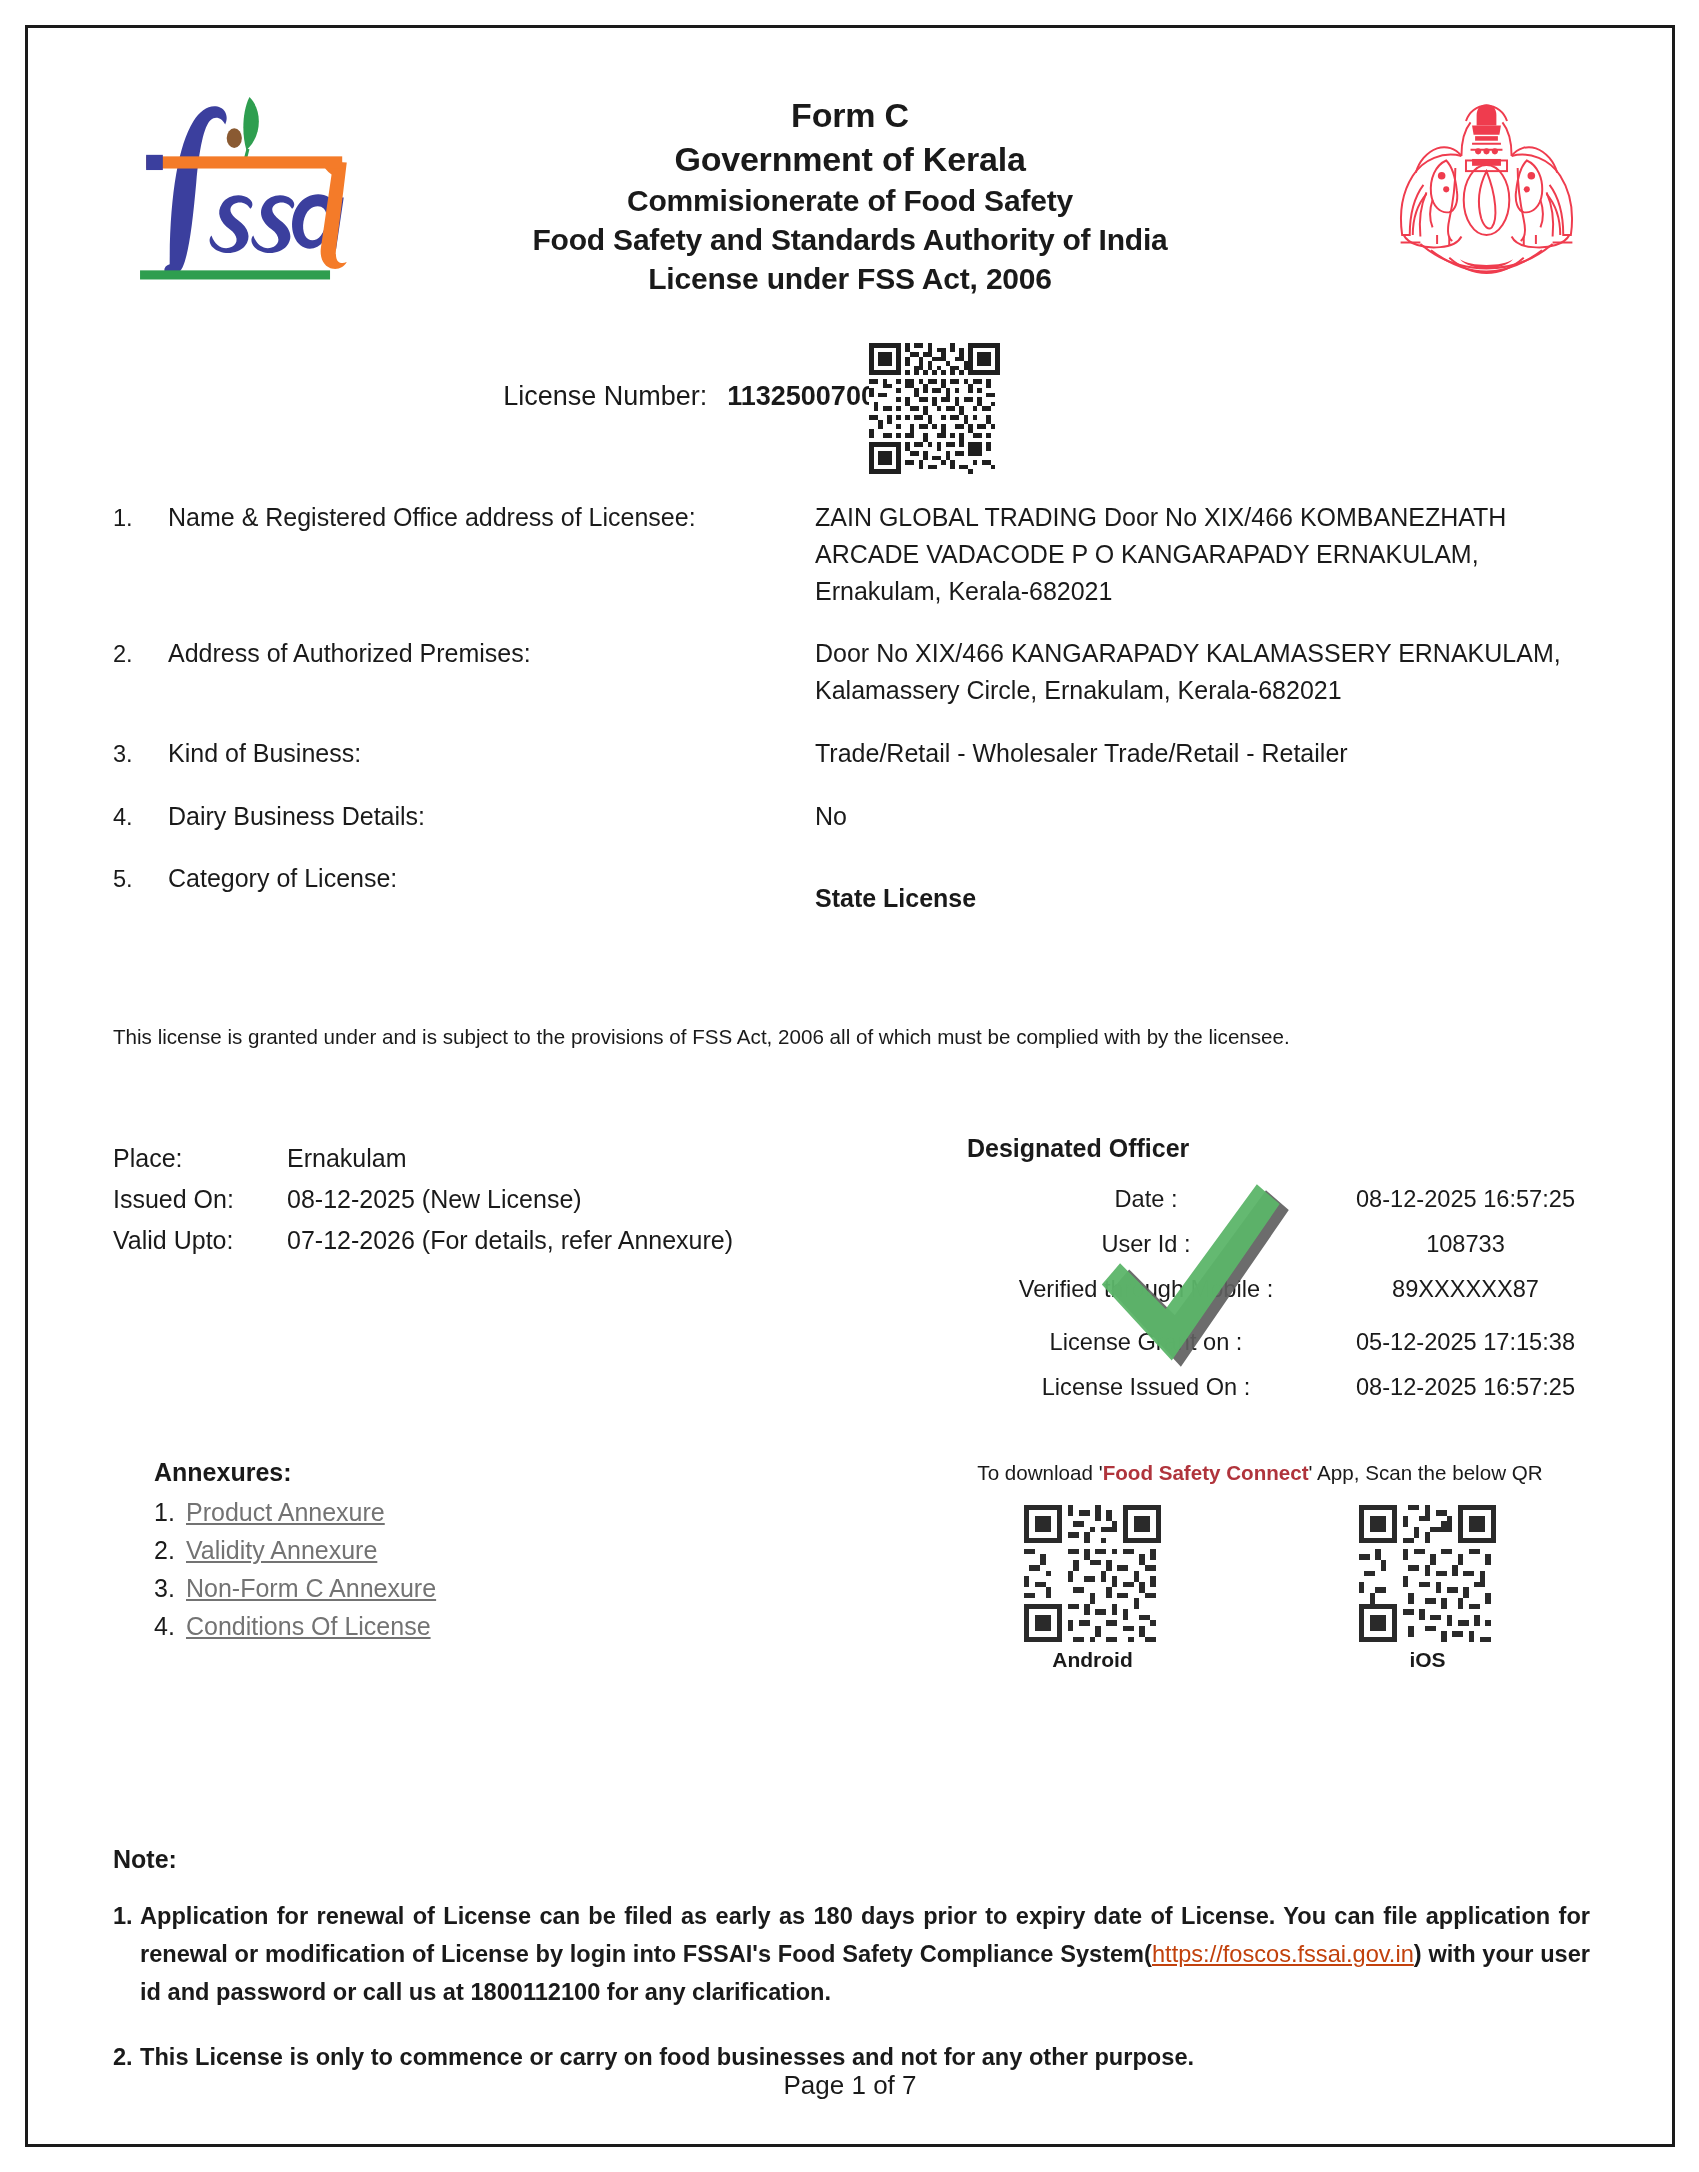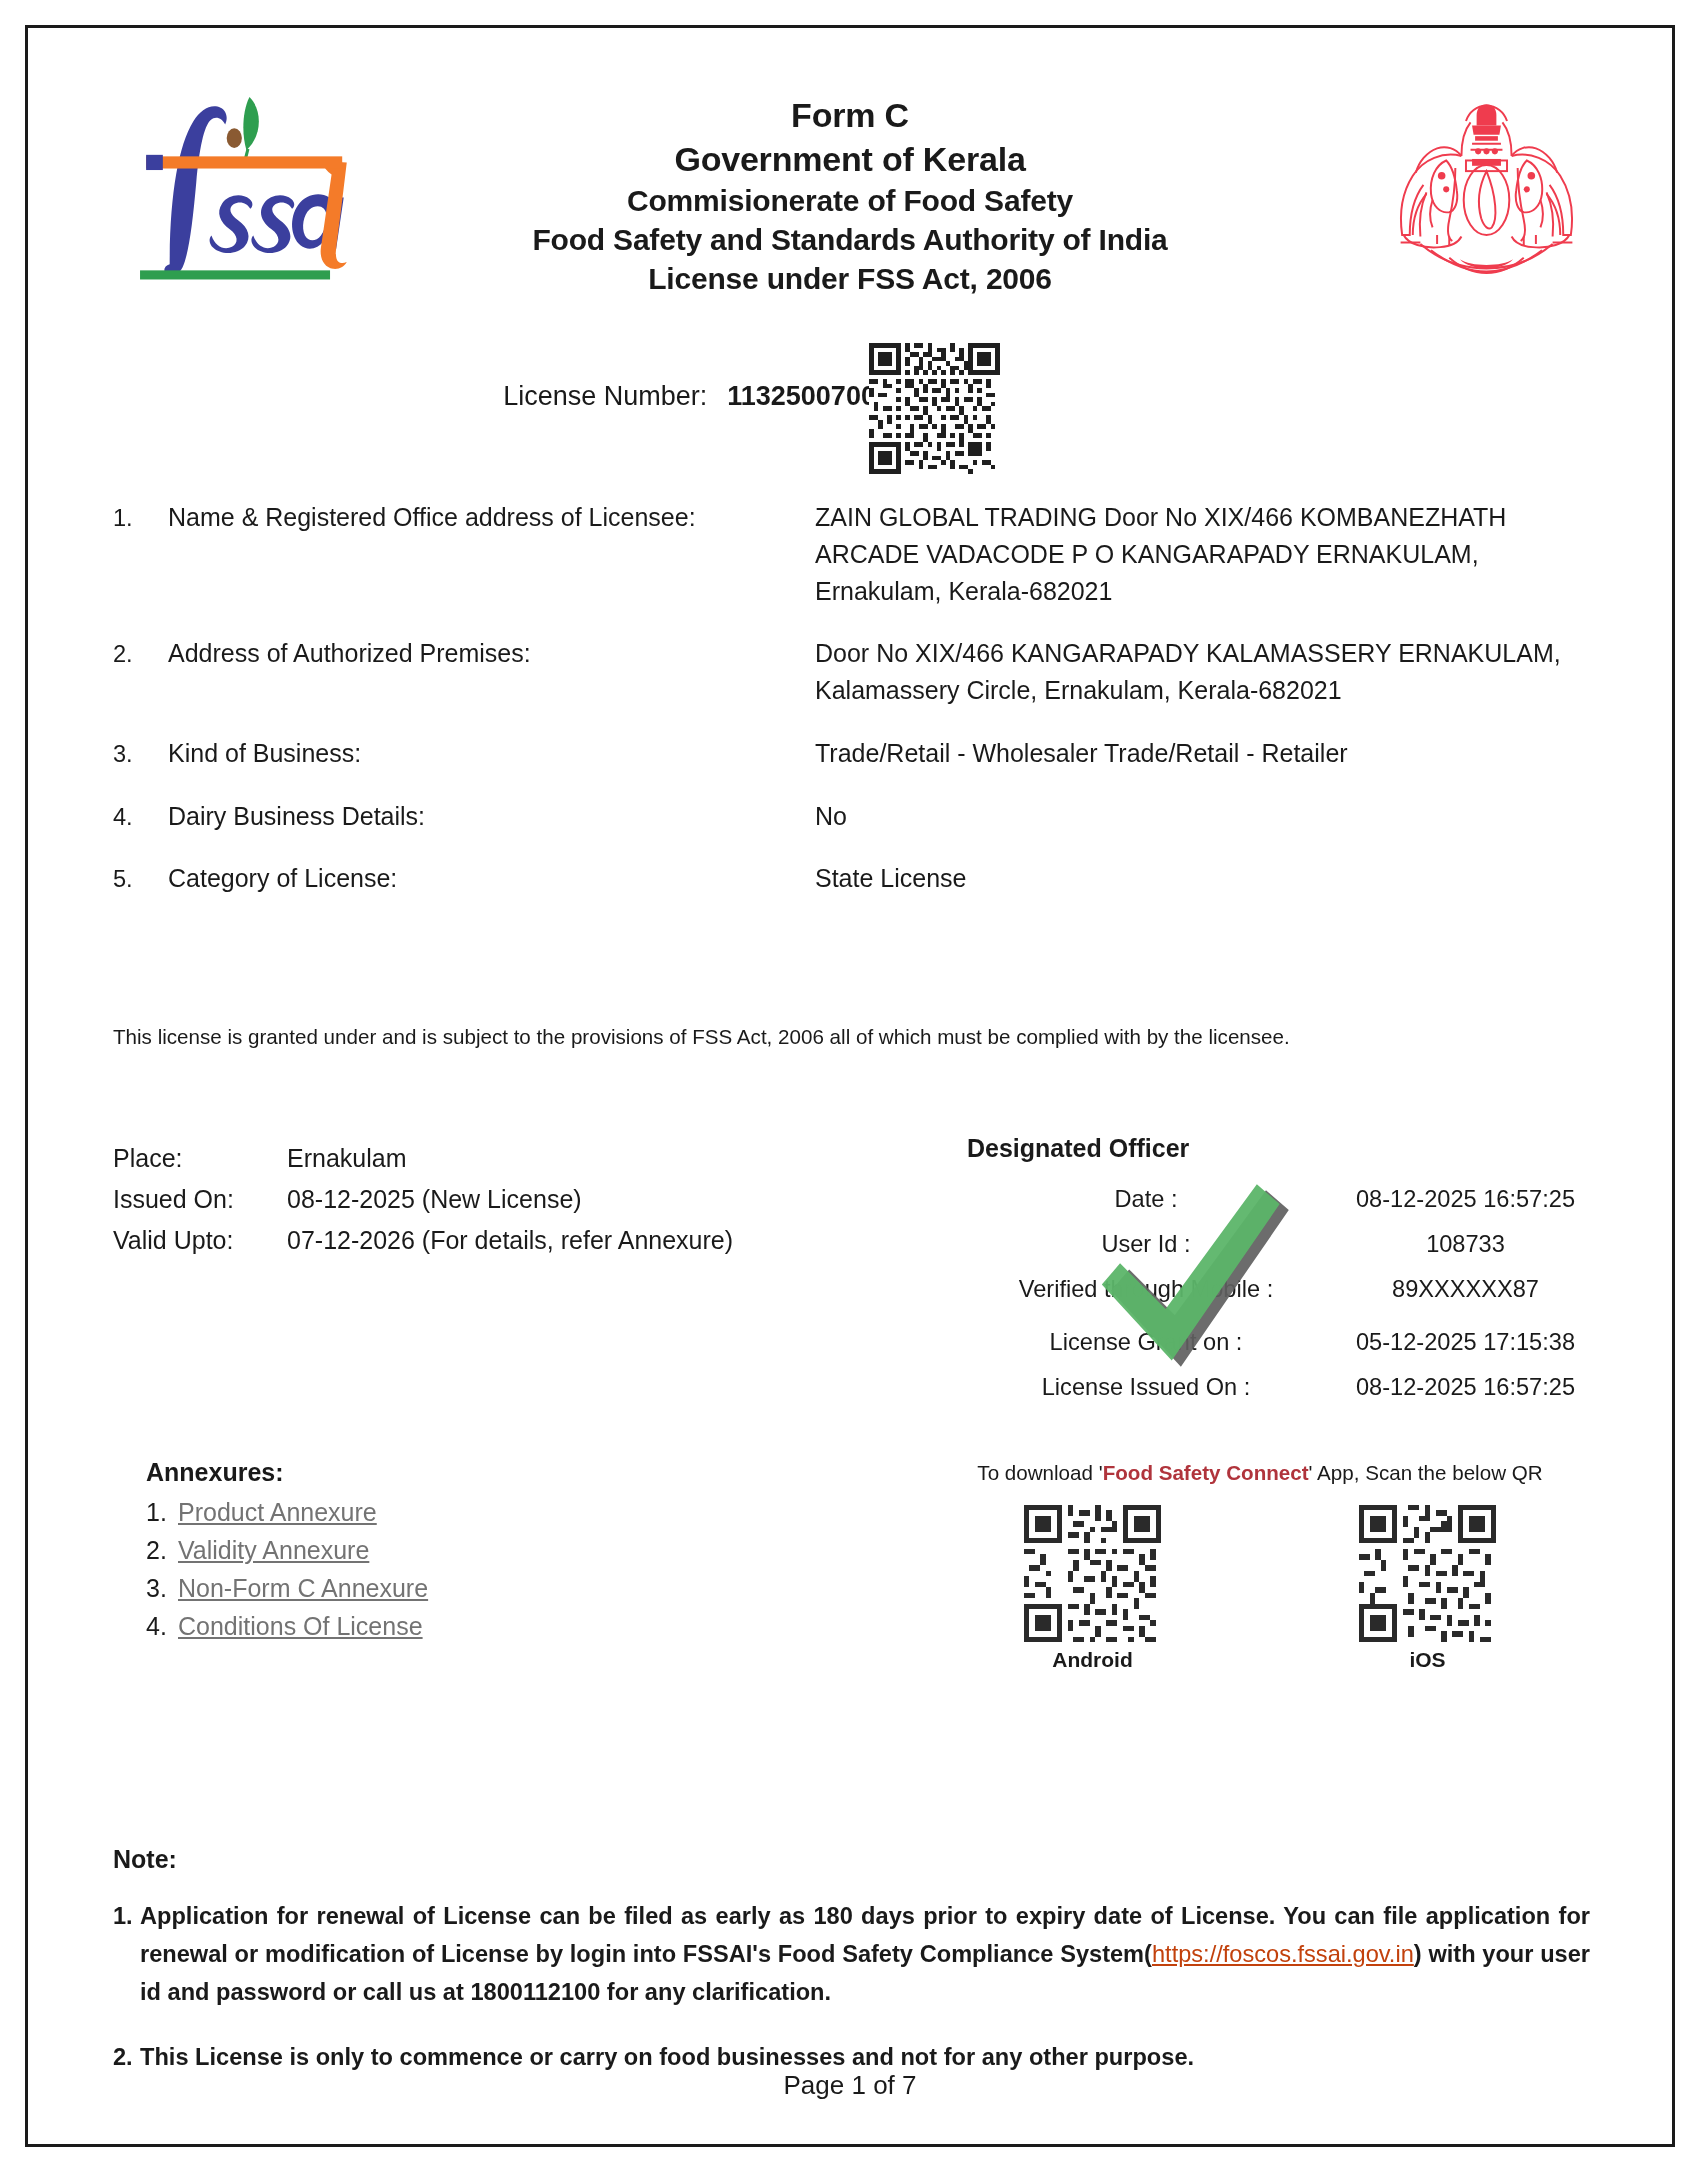--- a/index.html
+++ b/index.html
@@ -555,7 +555,7 @@
     <div class="drow" style="margin-top:23px;">
       <div class="dnum">5.</div>
       <div class="dlabel">Category of License:</div>
-      <div class="dvalue bold" style="font-weight:normal;">State License</div>
+      <div class="dvalue bold" style="font-weight:bold;margin-top:20px;">State License</div>
     </div>
   </div>
 

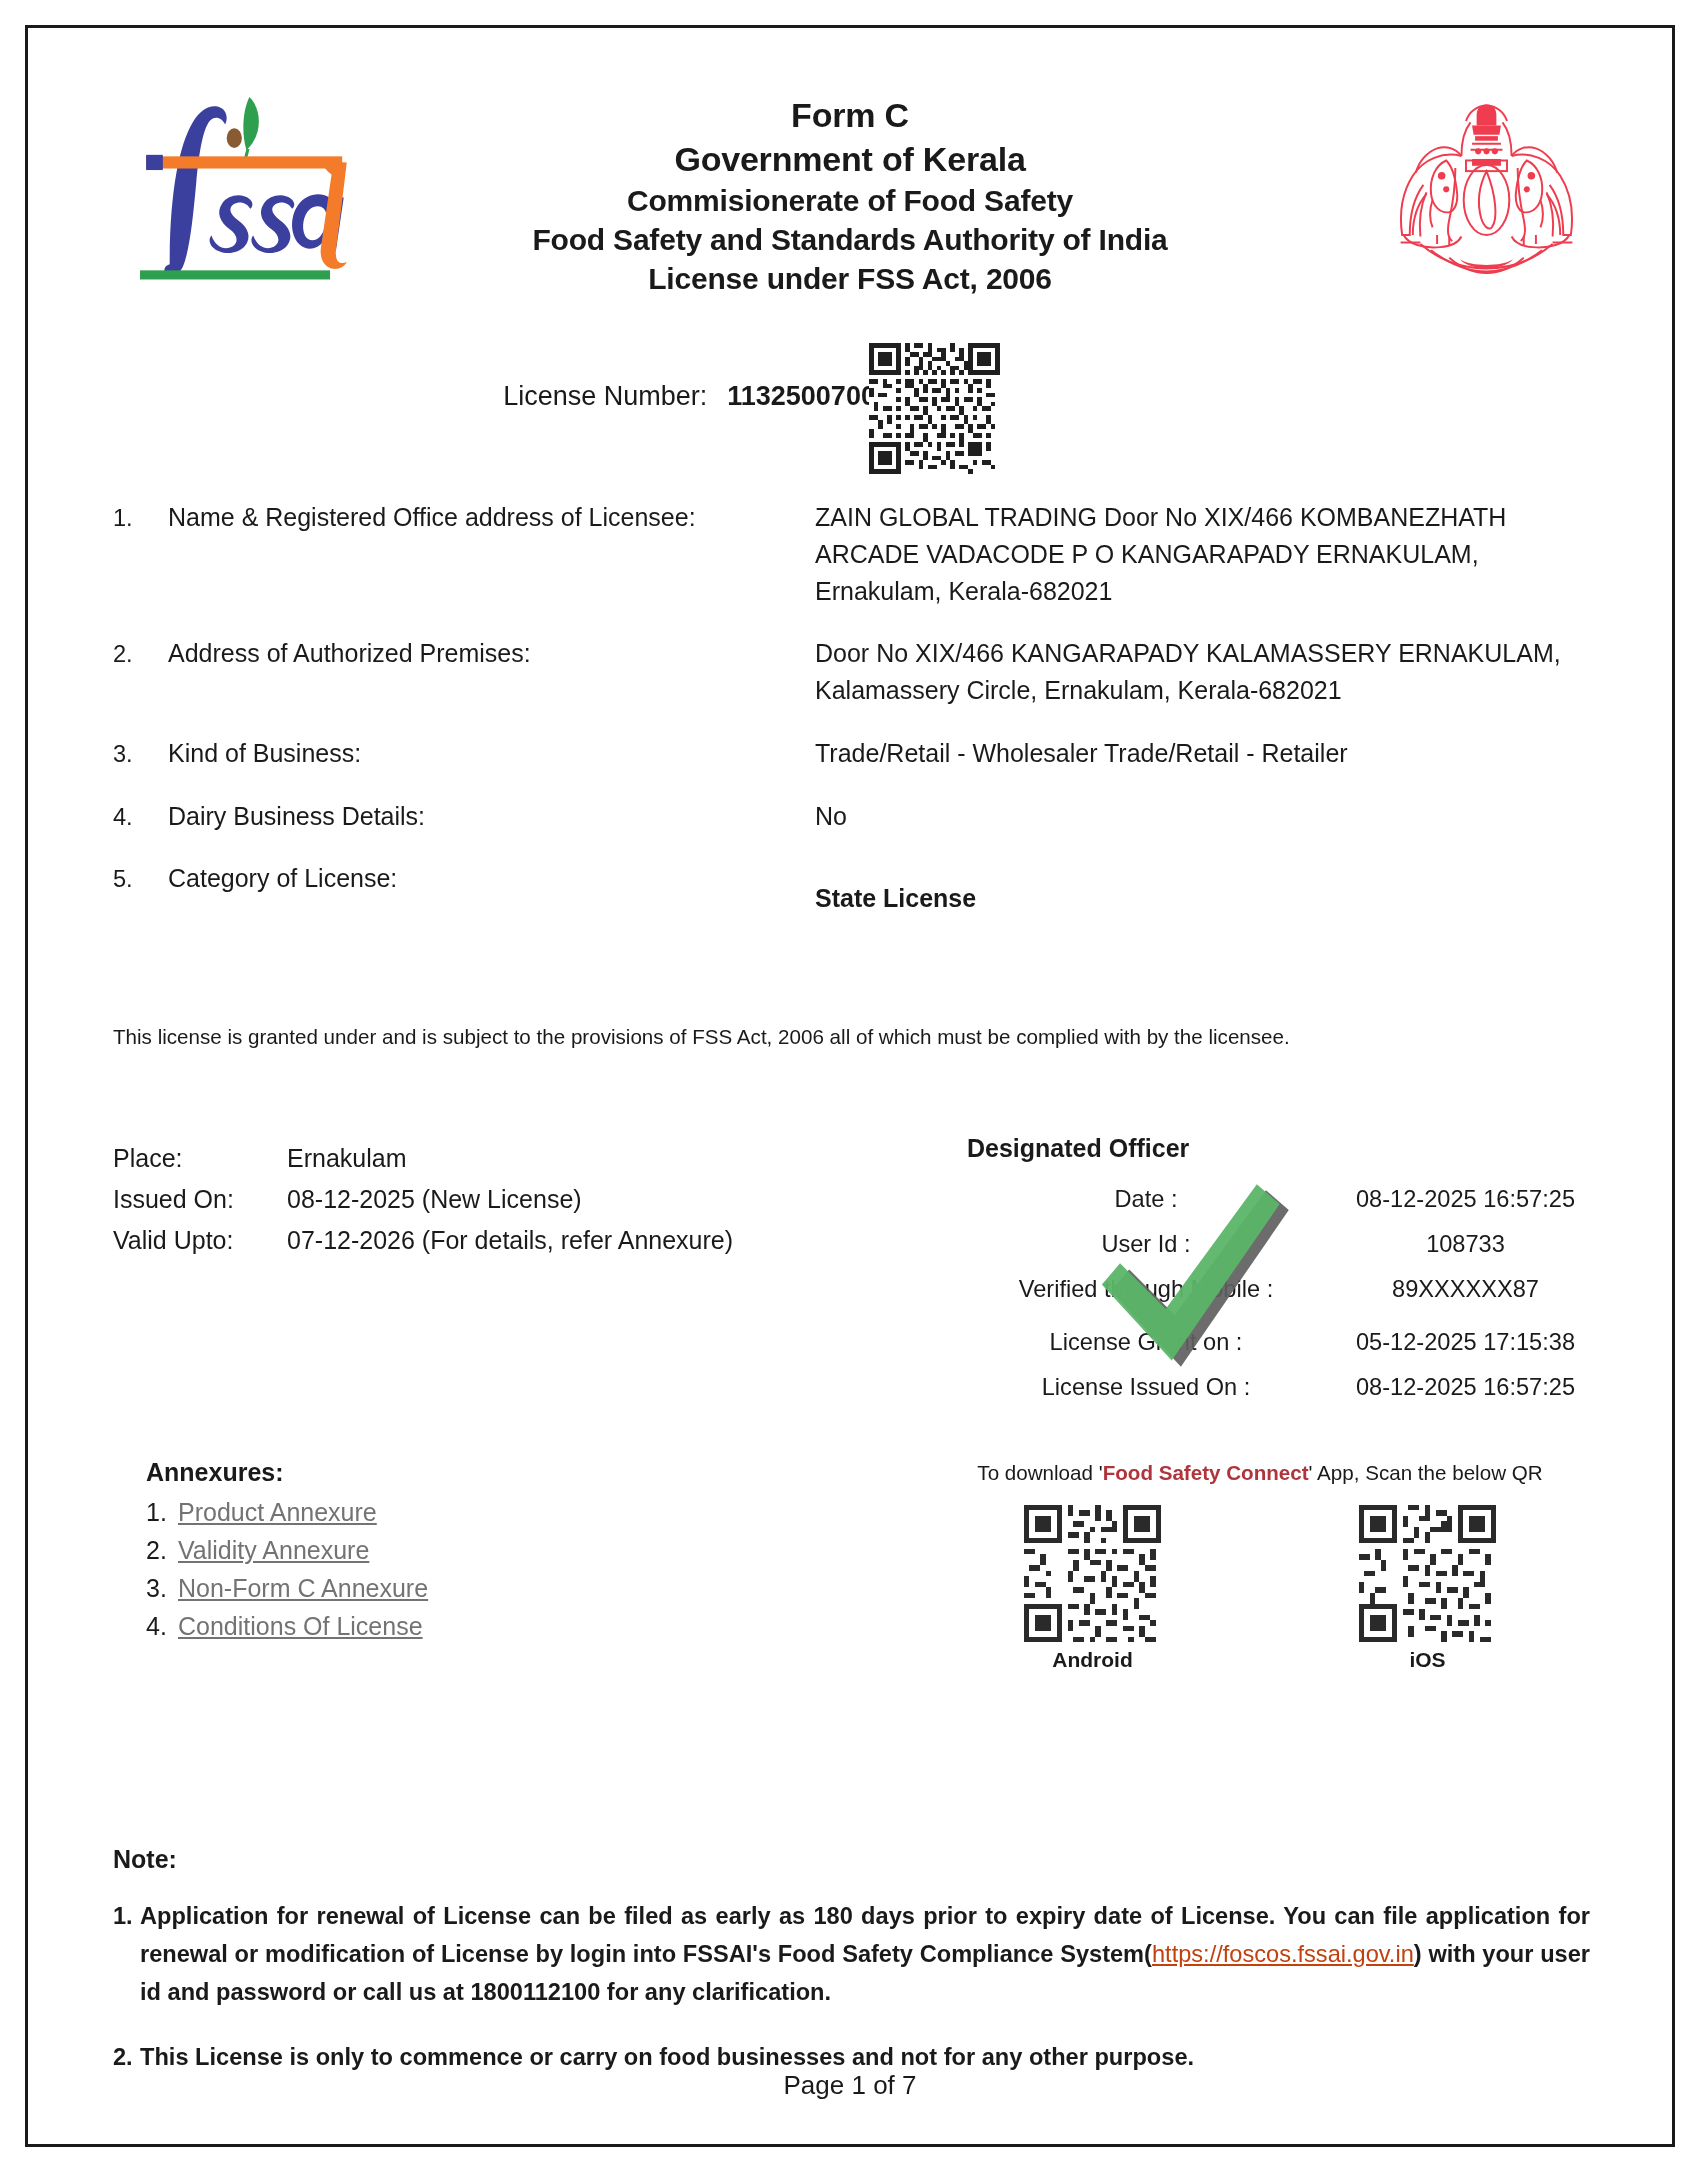--- a/index.html
+++ b/index.html
@@ -181,7 +181,7 @@
   
   .annex-block {
     position: absolute;
-    left: 146px;
+    left: 154px;
     top: 1458px;
     font-size: 25px;
   }

